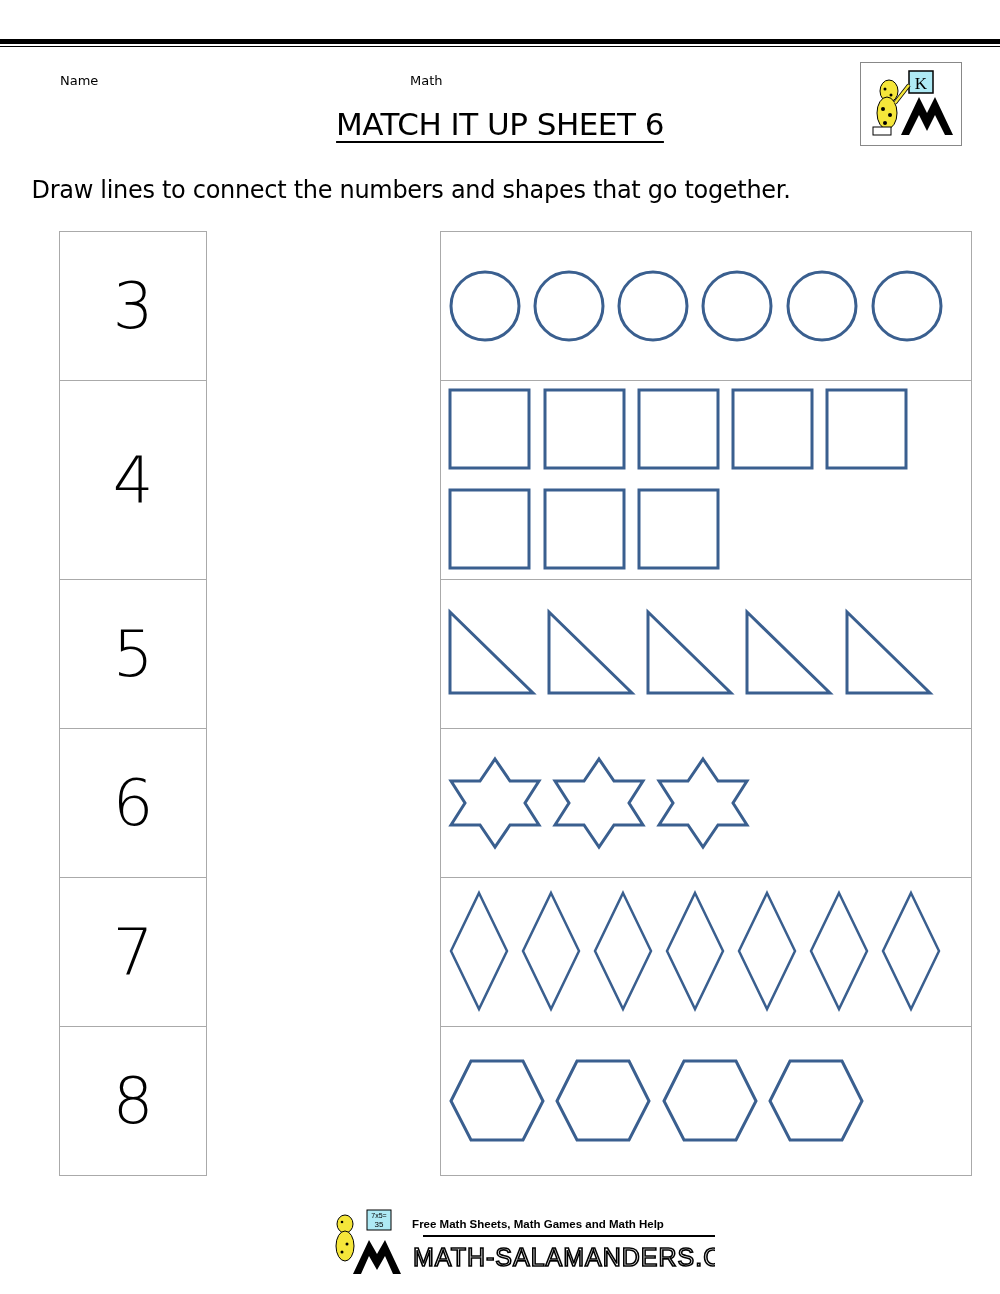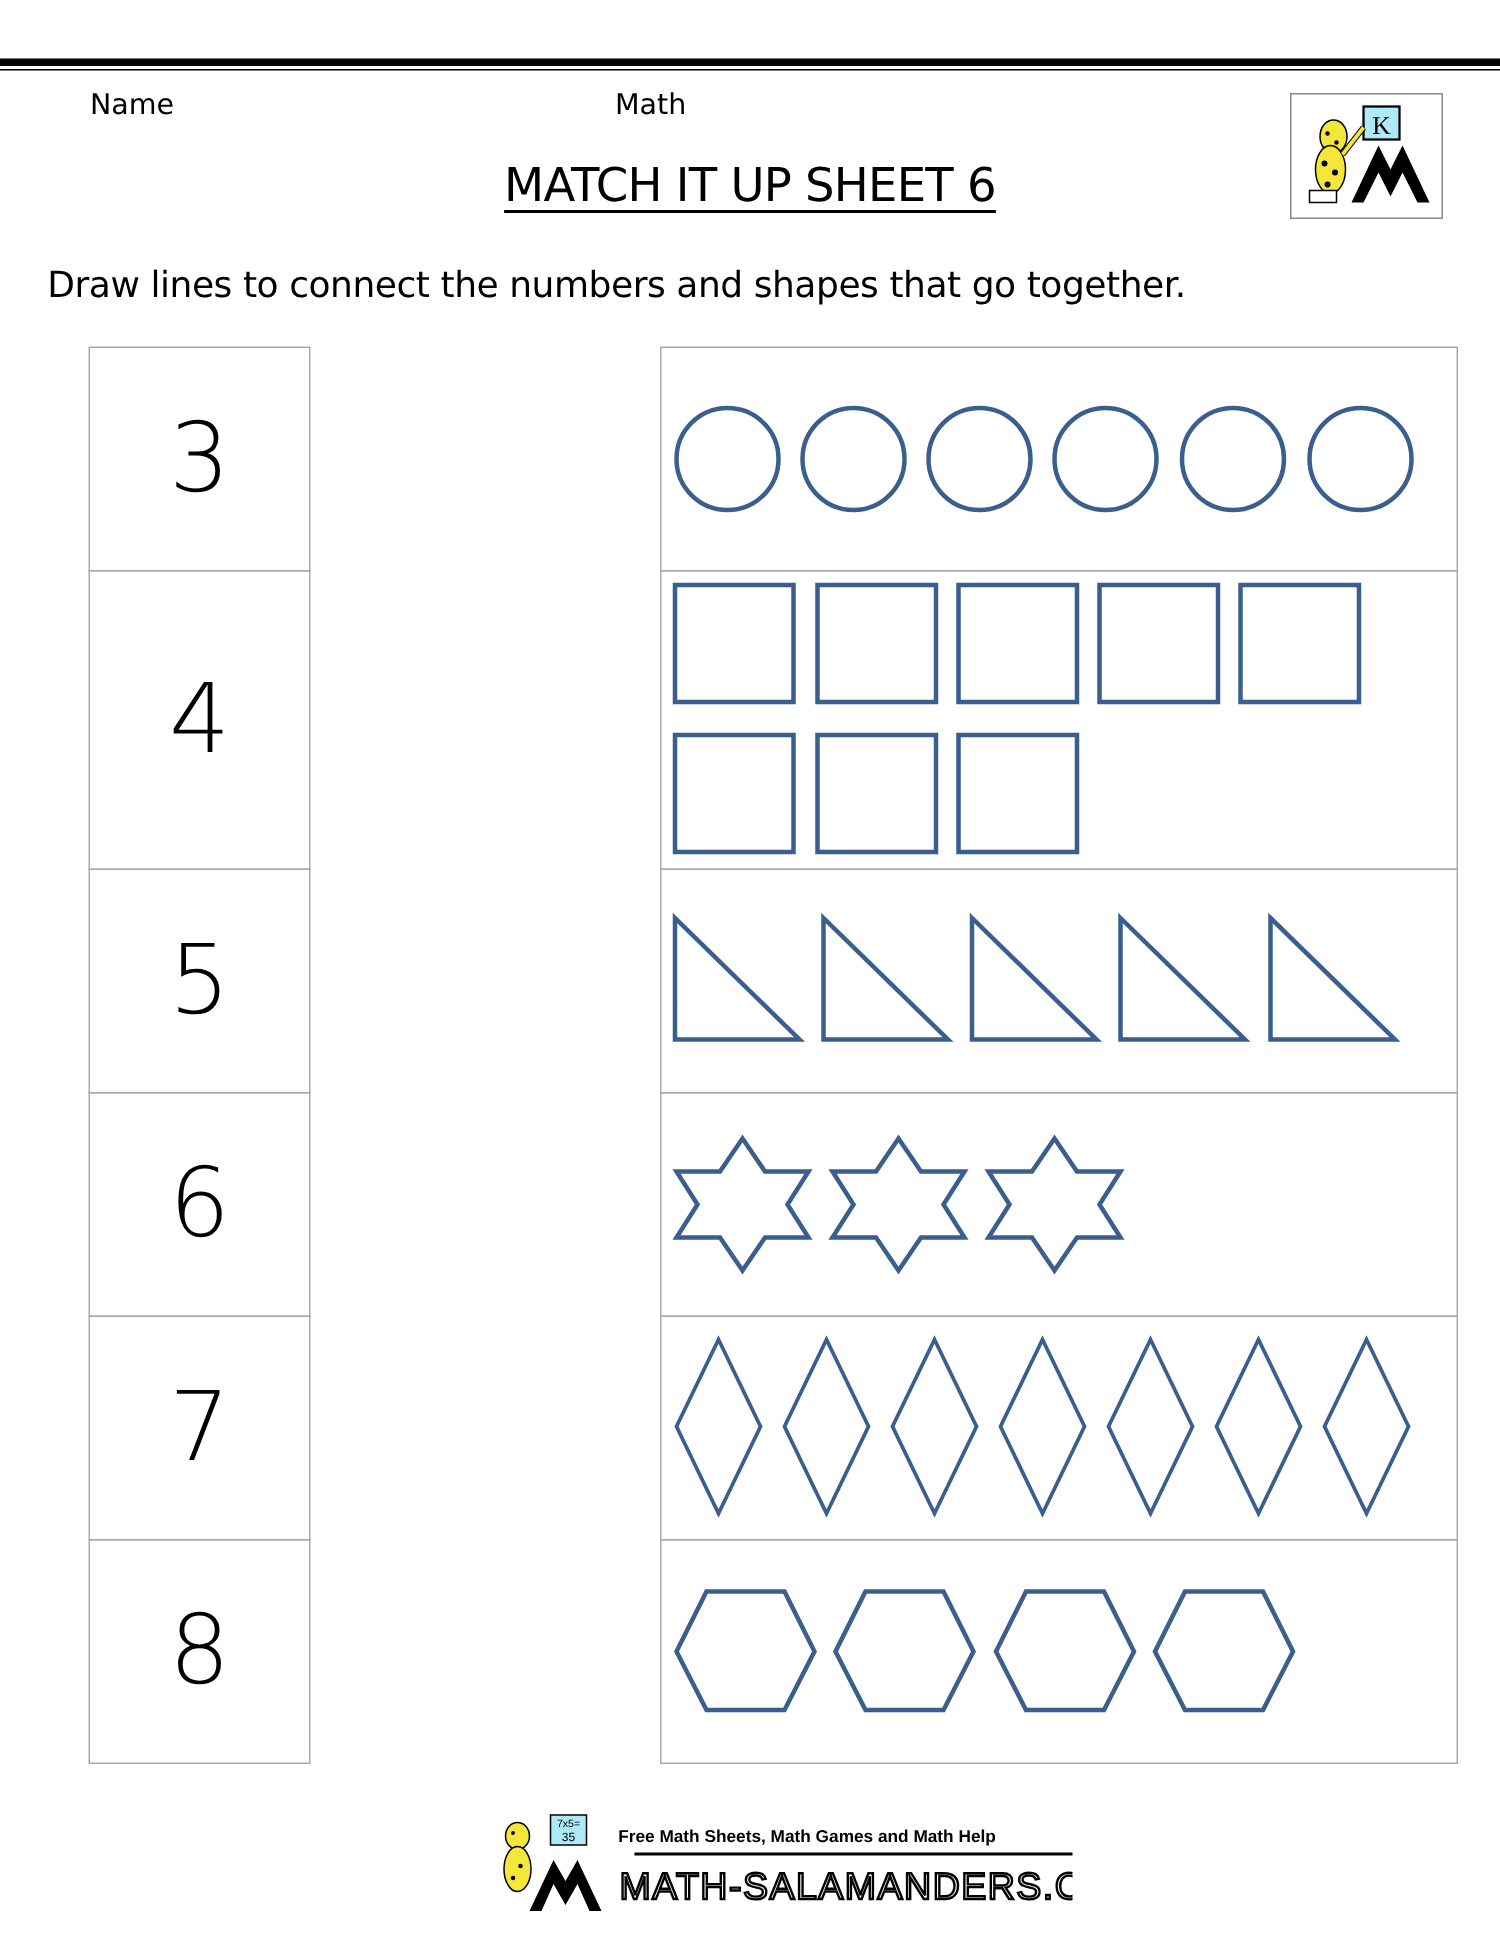--- a/index.html
+++ b/index.html
@@ -6,7 +6,7 @@
   body { width:1000px; height:1294px; position:relative; overflow:hidden; font-family:"Liberation Sans", sans-serif; color:#000; }
   .topline1 { position:absolute; left:0; top:39px; width:1000px; height:5px; background:#000; }
   .topline2 { position:absolute; left:0; top:46px; width:1000px; height:1px; background:#000; }
-  .lbl { position:absolute; font-size:19px; top:59px; font-family:"DejaVu Sans", sans-serif; }
+  .lbl { position:absolute; font-size:13px; top:73px; font-family:"DejaVu Sans", sans-serif; }
   .title { position:absolute; left:0; width:1000px; top:106px; text-align:center; font-size:31px; font-family:"DejaVu Sans", sans-serif; }
   .title span { text-decoration:underline; text-decoration-thickness:2px; text-underline-offset:6px; letter-spacing:-0.5px;text-align:center; }
   .instr { position:absolute; left:0; width:822px; top:176px; text-align:center; font-size:24px; font-family:"DejaVu Sans", sans-serif; letter-spacing:-0.3px; }

